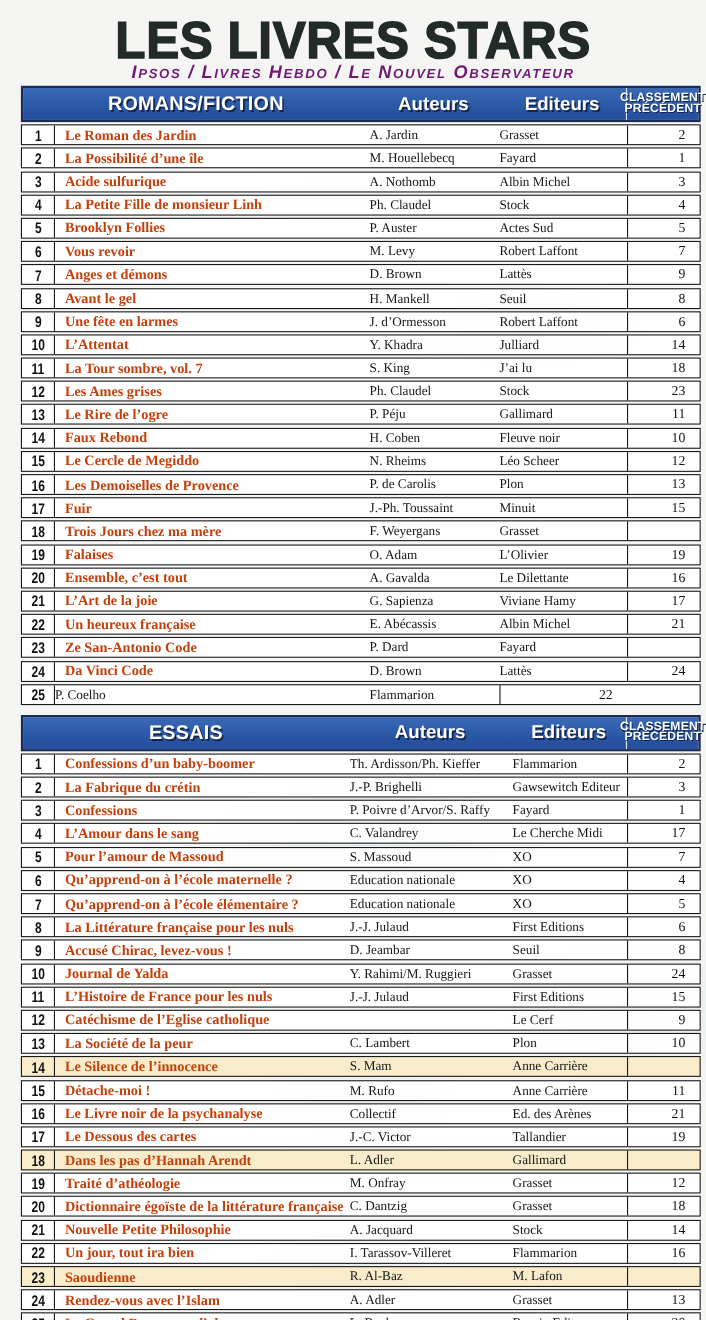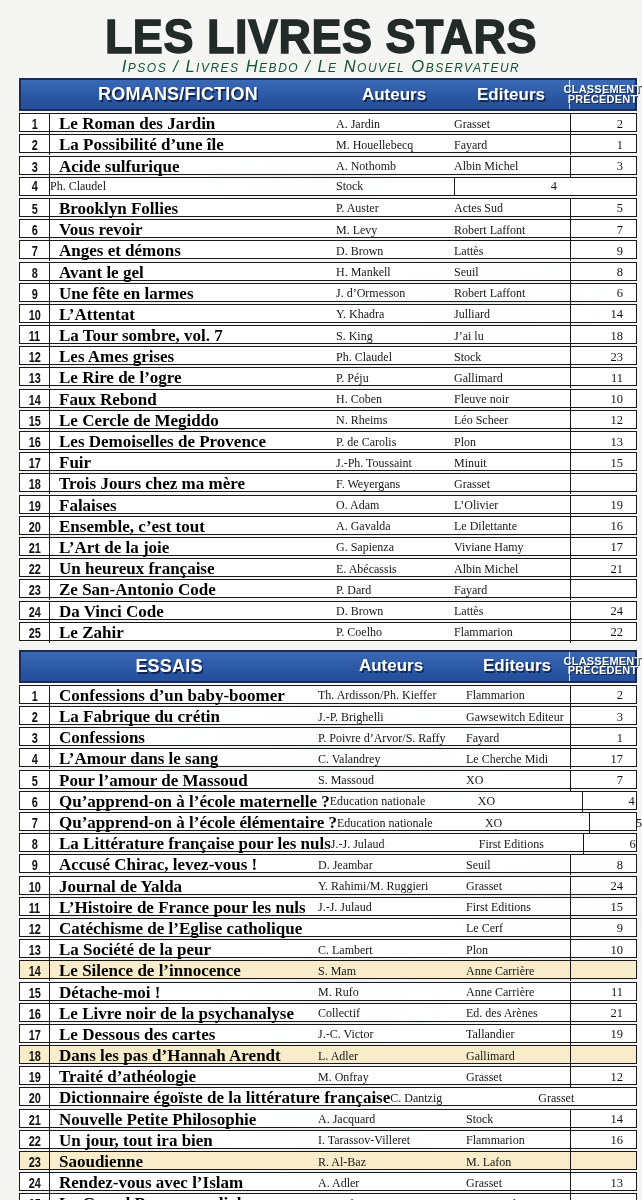--- a/index.html
+++ b/index.html
@@ -29,9 +29,9 @@
     transform:scaleY(1.05); transform-origin:top center;
   }
   .masthead .subtitle {
-    font-family:"Liberation Sans", sans-serif; font-style:italic; font-weight:normal;
+    font-family:"Liberation Sans", sans-serif; font-style:italic; font-weight:bold;
     font-variant:small-caps; font-size:16.5px; line-height:17px;
-    letter-spacing:1.5px; color:#14532d; margin-top:1px;
+    letter-spacing:1.5px; color:#701a75; margin-top:1px;
   }
 
   section.rank-table { position:relative; margin:0 5px 0 8px;padding-left:11px; }

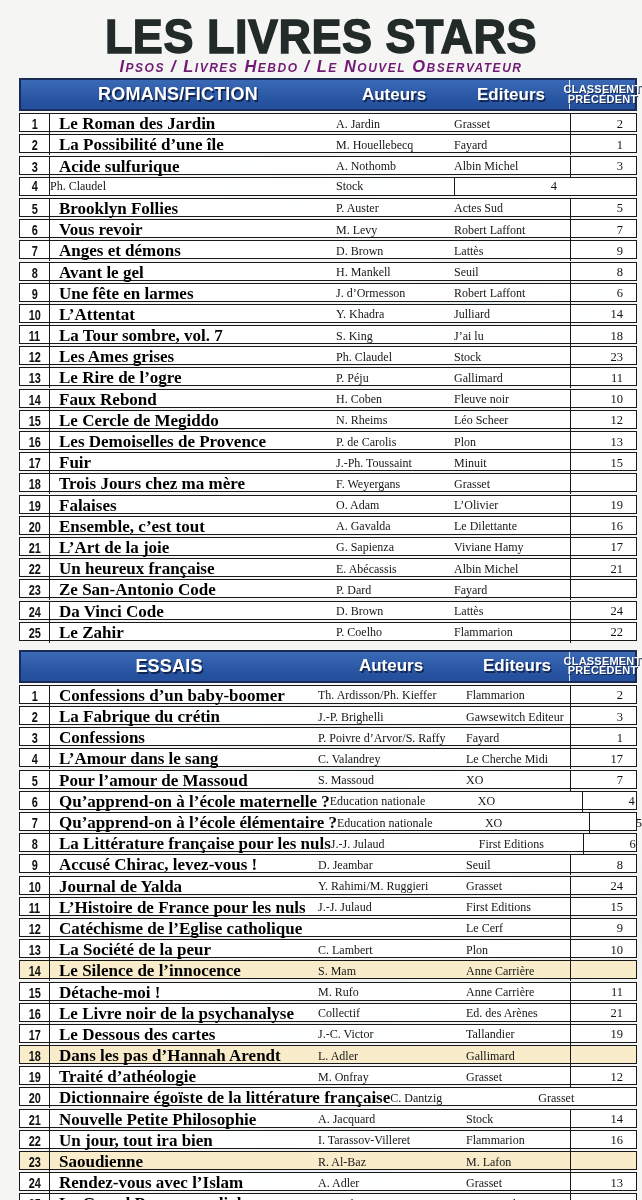--- a/index.html
+++ b/index.html
@@ -74,8 +74,8 @@
   }
   .rank span { display:inline-block; transform:scaleX(.78); }
   .cell-title {
-    font-family:"Liberation Serif", serif; font-weight:bold; font-size:17px;
-    padding-left:9px; white-space:nowrap; overflow:visible; color:#000000;
+    font-family:"Liberation Serif", serif; font-weight:bold; font-size:13px;
+    padding-left:9px; white-space:nowrap; overflow:visible; color:#c2410c;
   }
   .cell-author, .cell-editor {
     font-family:"Liberation Serif", serif; font-size:12px; white-space:nowrap;

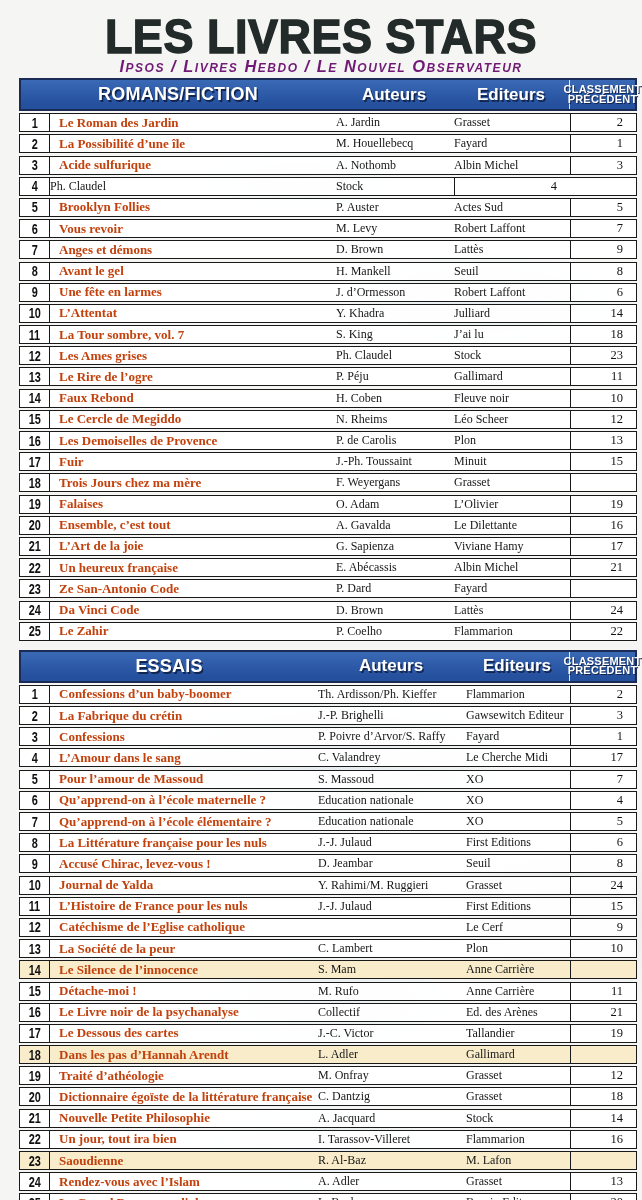--- a/index.html
+++ b/index.html
@@ -141,6 +141,7 @@
     <div class="rank">
               <span>4</span>
             </div>
+    <div class="cell-title">La Petite Fille de monsieur Linh</div>
     <div class="cell-author">Ph. Claudel</div>
     <div class="cell-editor">Stock</div>
     <div class="cell-prev">4</div>

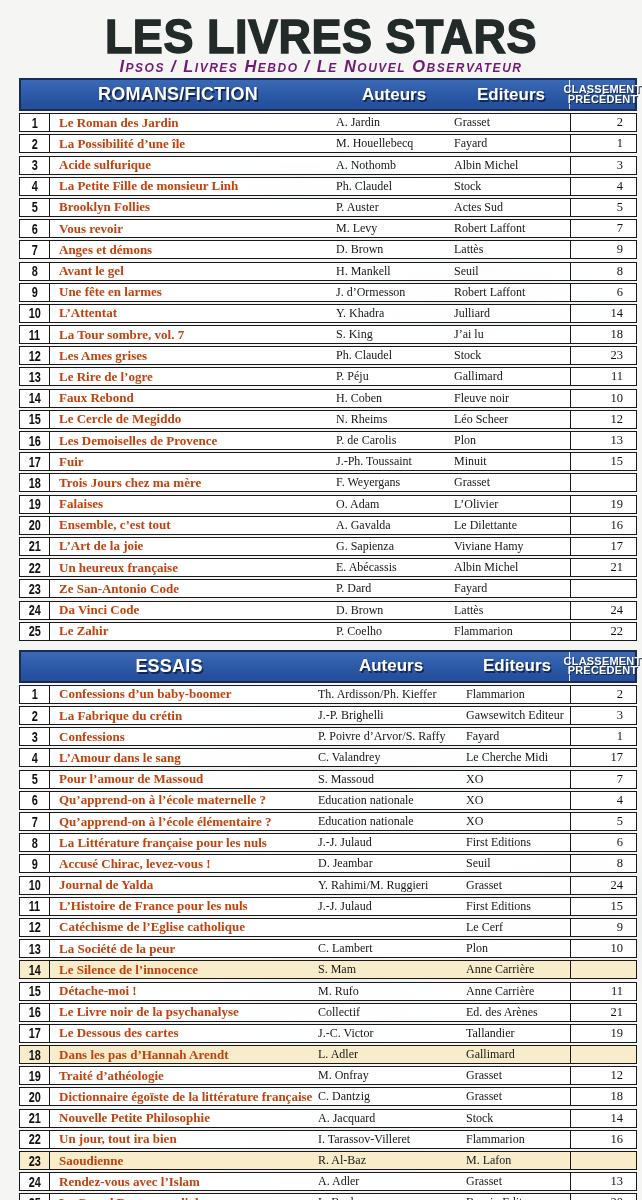--- a/index.html
+++ b/index.html
@@ -351,7 +351,6 @@
     <div class="rank">
               <span>25</span>
             </div>
-    <div class="cell-title">Le Zahir</div>
     <div class="cell-author">P. Coelho</div>
     <div class="cell-editor">Flammarion</div>
     <div class="cell-prev">22</div>

